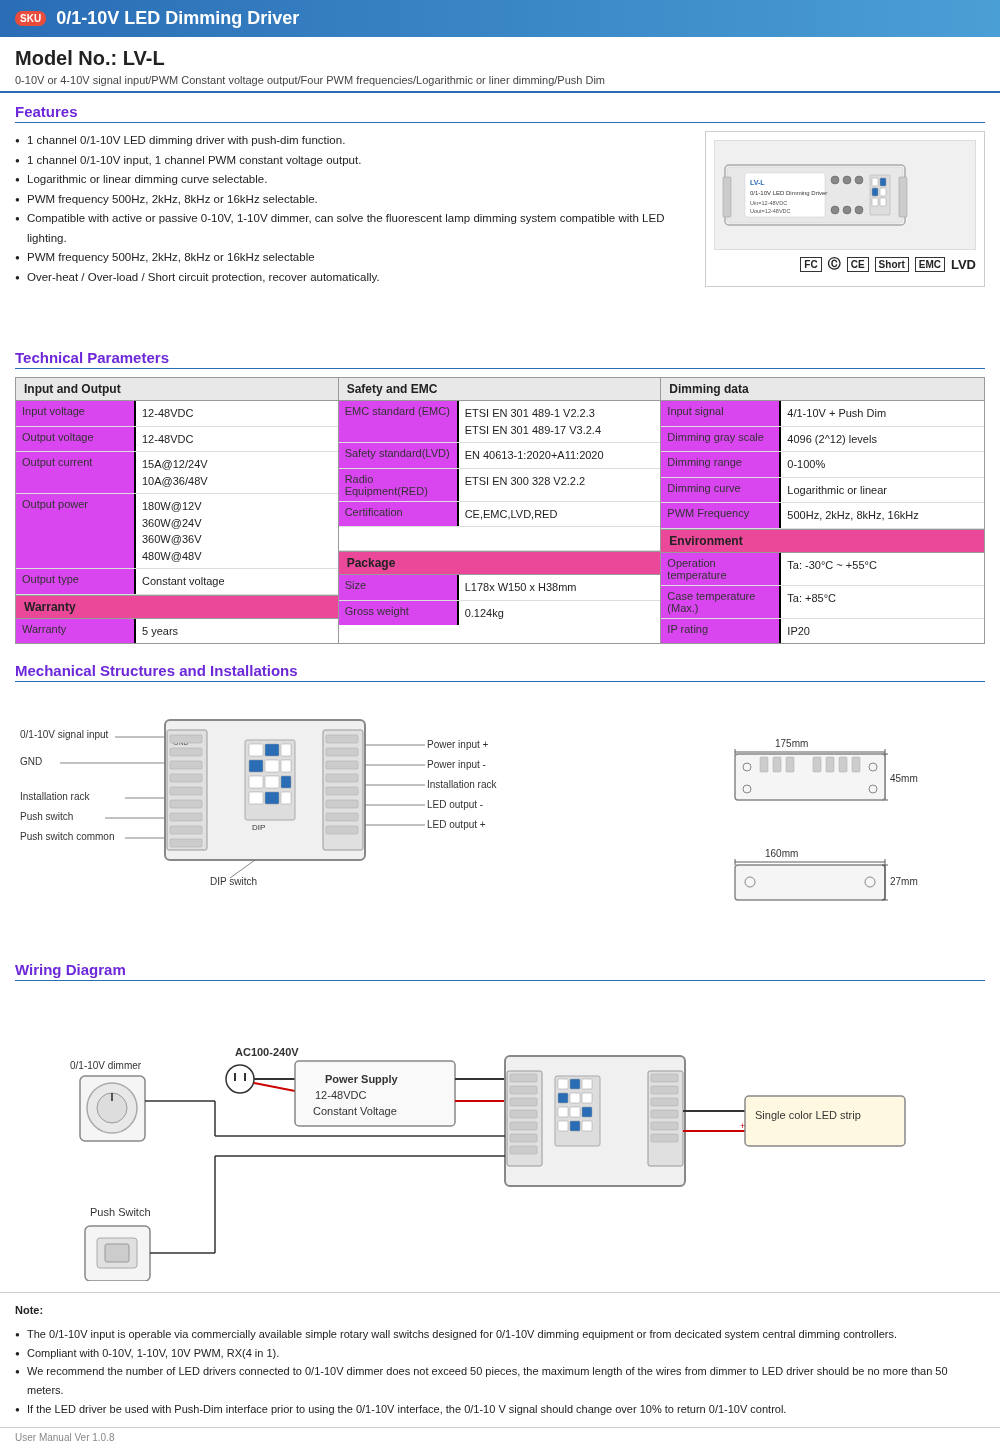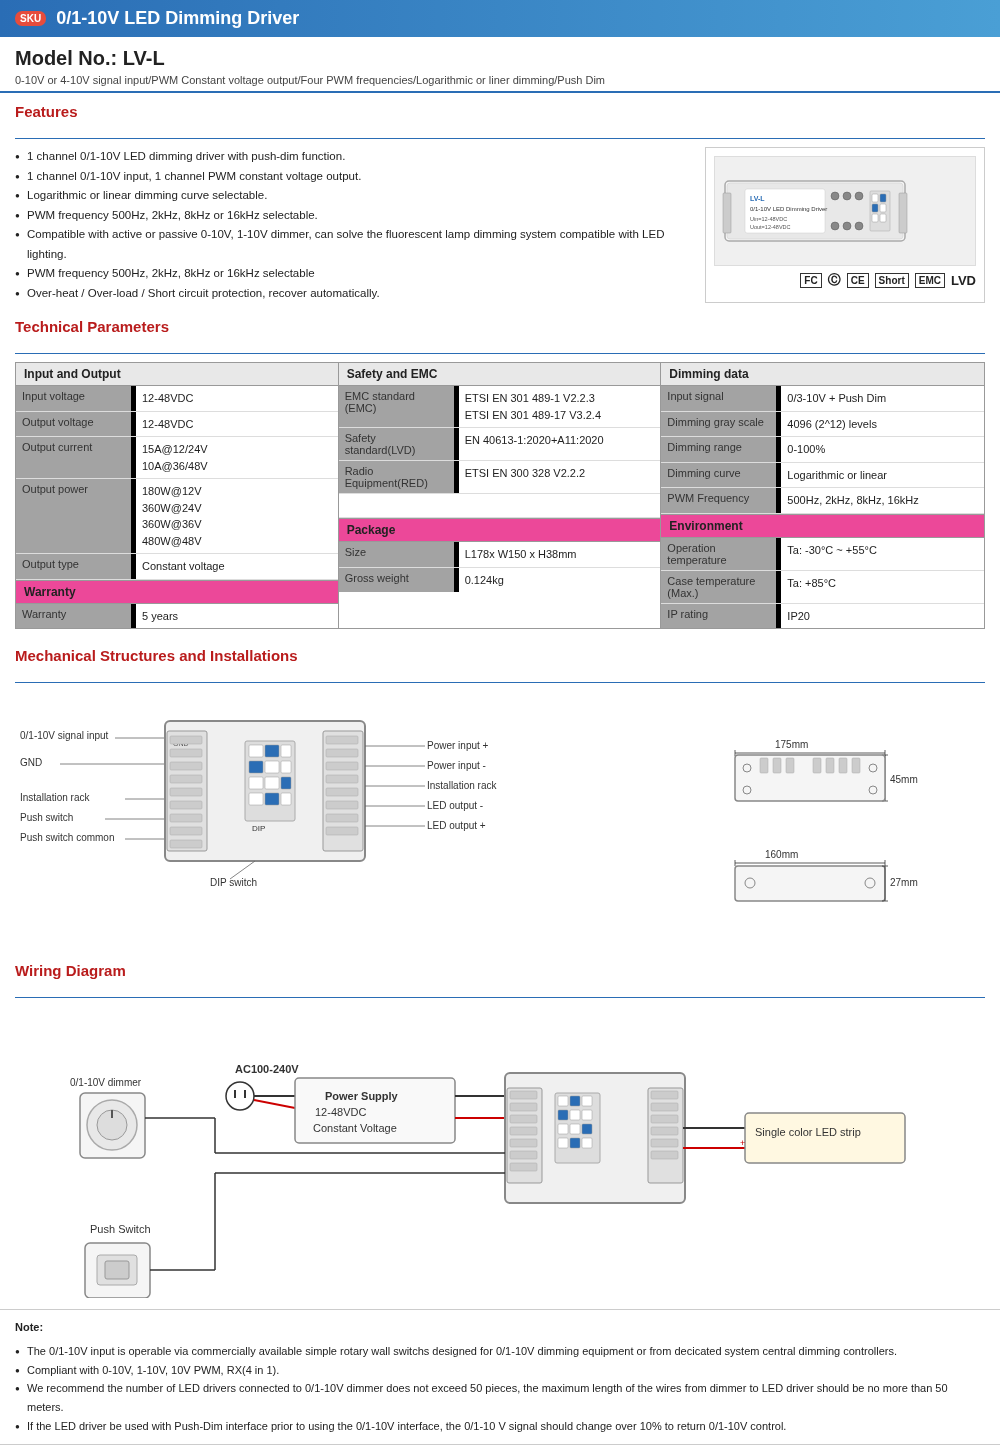--- a/index.html
+++ b/index.html
@@ -47,10 +47,10 @@
     .section-title {
       font-size: 15px;
       font-weight: bold;
-      color: #b91c1c;
+      color: #6d28d9;
       border-bottom: 1px solid #2a6db5;
       margin-bottom: 8px;
-      padding-bottom: 18px;
+      padding-bottom: 2px;
     }
 
     .features-content {

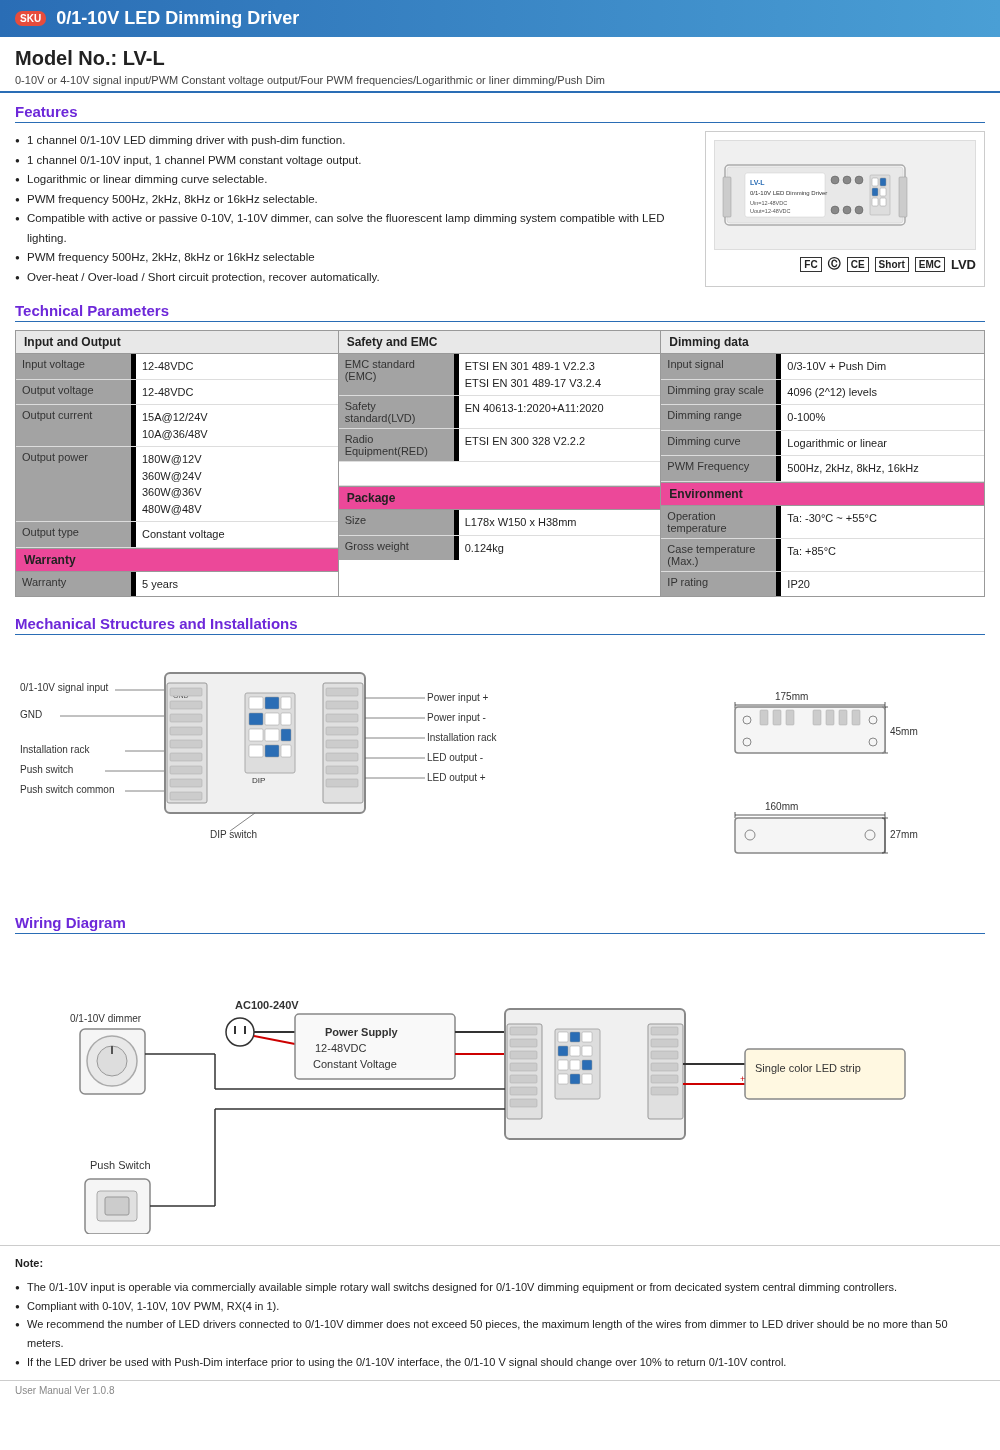--- a/index.html
+++ b/index.html
@@ -105,6 +105,7 @@
     
     .tech-params {
       padding: 5px 15px 10px;
+      margin-top: 47px;
     }
     .params-grid {
       display: grid;

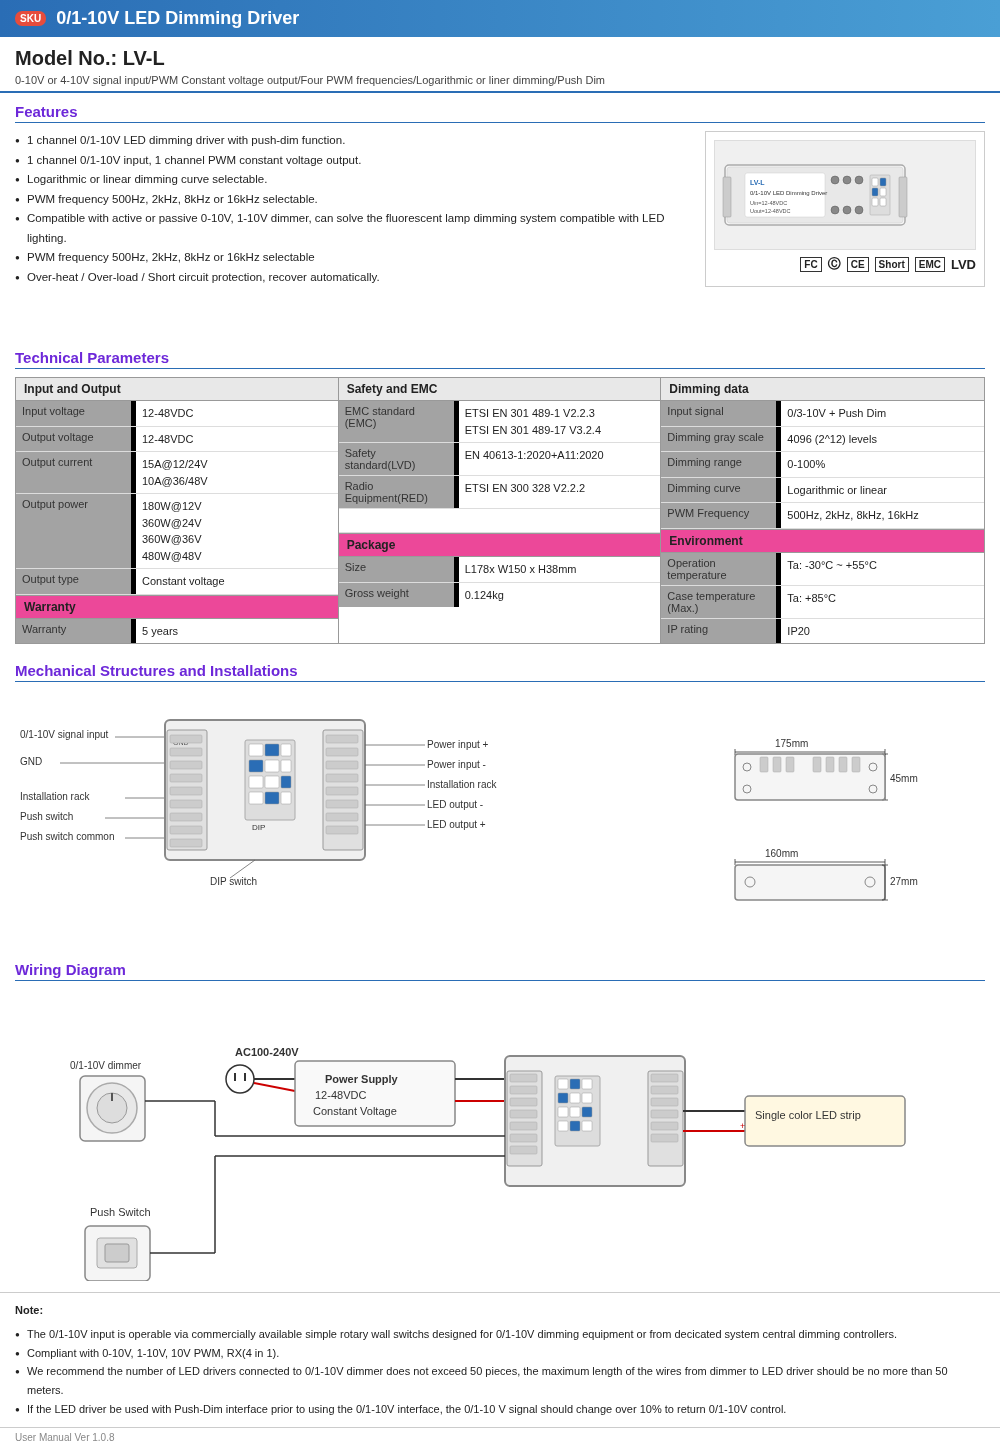--- a/index.html
+++ b/index.html
@@ -135,8 +135,8 @@
       min-width: 100px;
       padding: 4px 6px;
       color: #333;
-      border-right: 5px solid #000000;
-      background: #a3a3a3;
+      border-right: 2px solid #000000;
+      background: #d946ef;
     }
     .param-value {
       padding: 4px 6px;

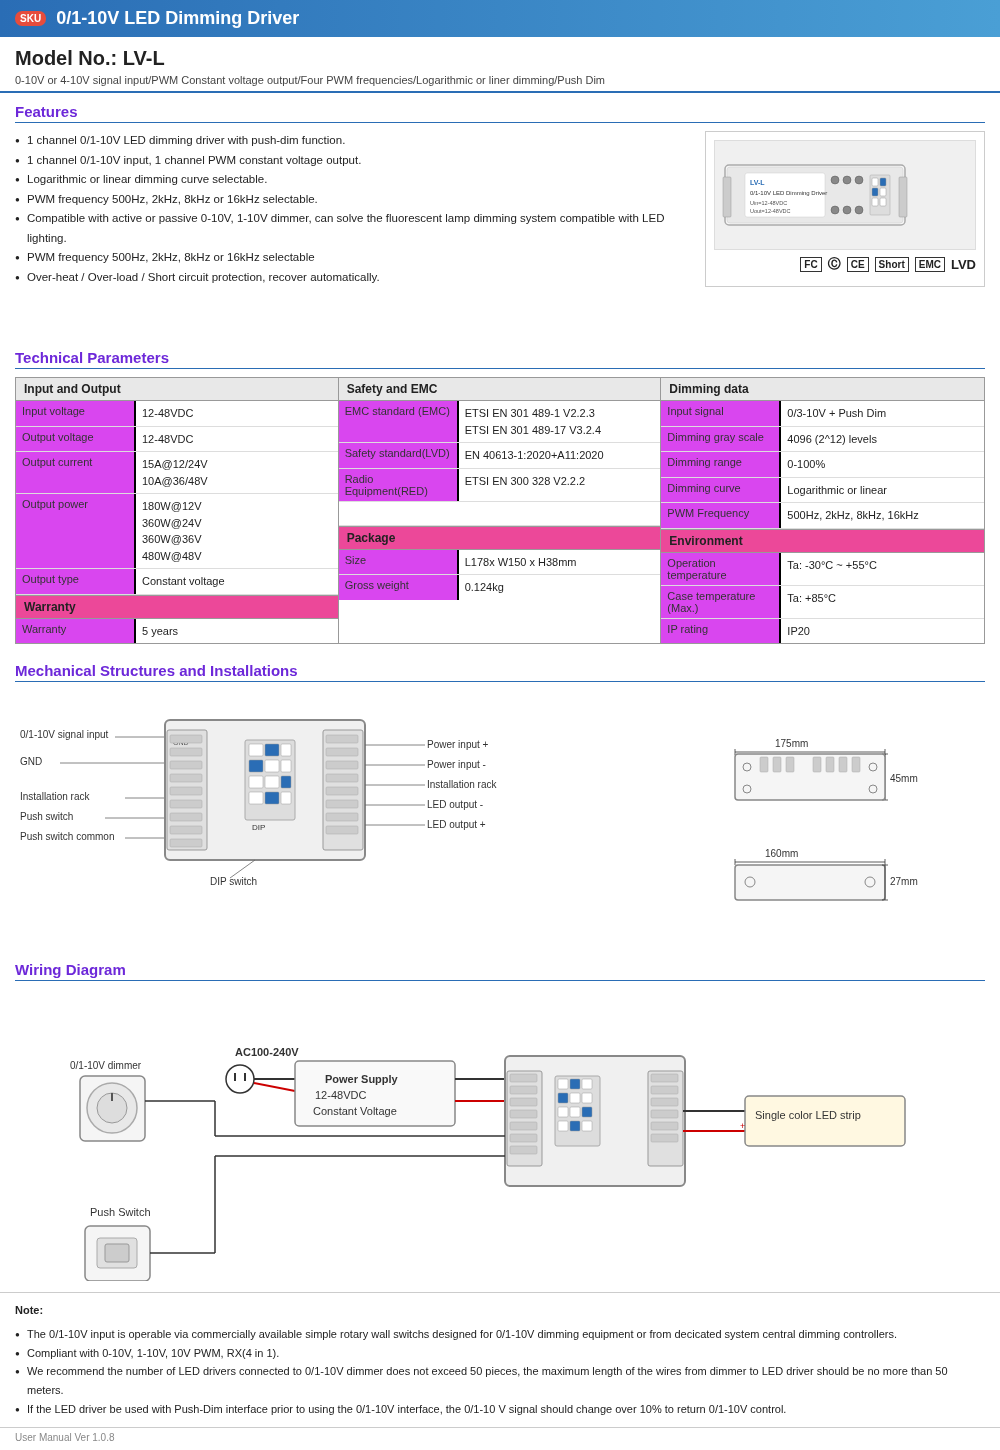--- a/index.html
+++ b/index.html
@@ -336,7 +336,7 @@
       <div class="col-header">Dimming data</div>
       <div class="param-row">
         <div class="param-label">Input signal</div>
-        <div class="param-value">0/3-10V + Push Dim</div>
+        <div class="param-value">4/1-10V + Push Dim</div>
       </div>
       <div class="param-row">
         <div class="param-label">Dimming gray scale</div>

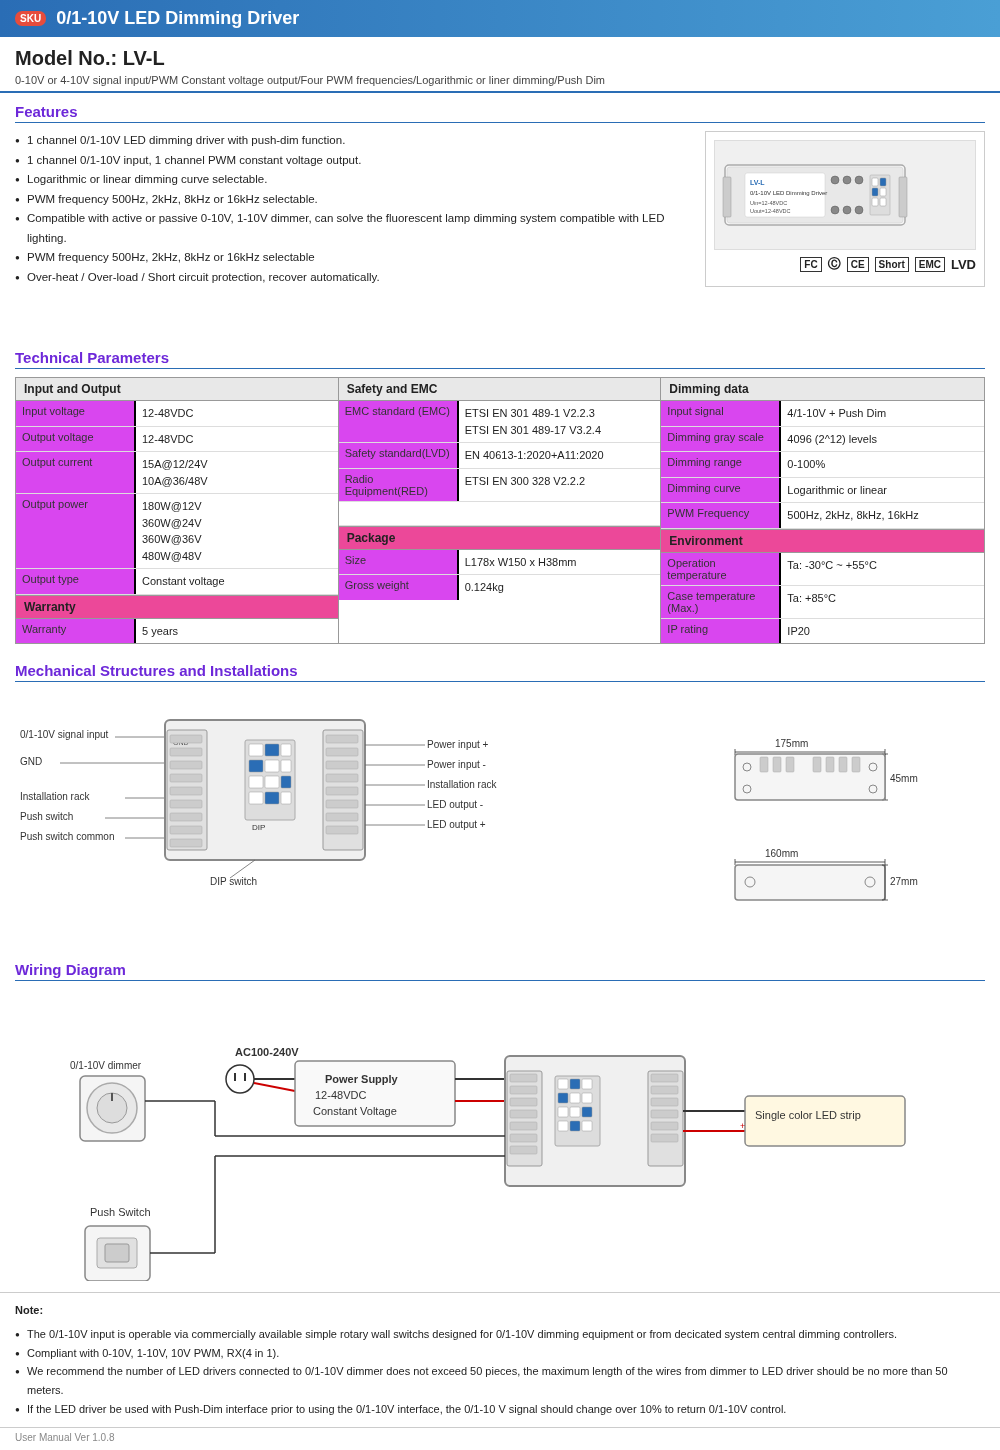--- a/index.html
+++ b/index.html
@@ -320,6 +320,10 @@
         <div class="param-label">Radio Equipment(RED)</div>
         <div class="param-value">ETSI EN 300 328 V2.2.2</div>
       </div>
+      <div class="param-row">
+        <div class="param-label">Certification</div>
+        <div class="param-value">CE,EMC,LVD,RED</div>
+      </div>
       <div style="height:24px; border-bottom:1px solid #ddd;"></div>
       <div class="warranty-header">Package</div>
       <div class="param-row">

